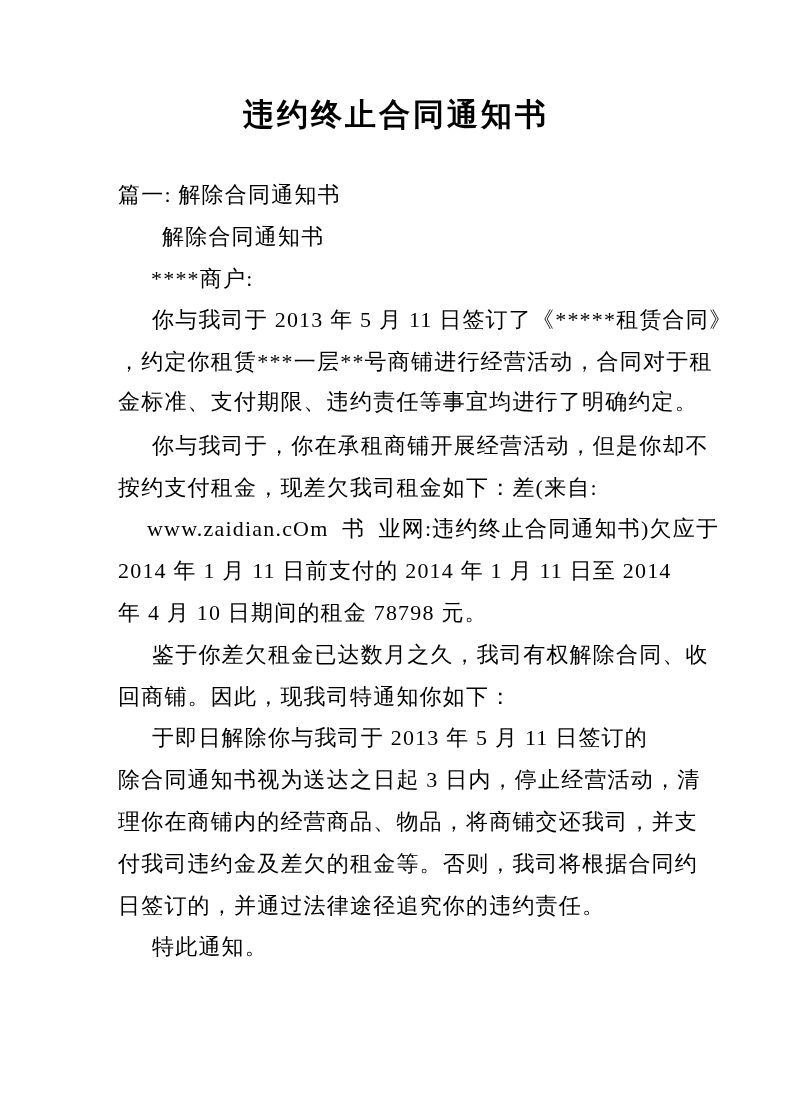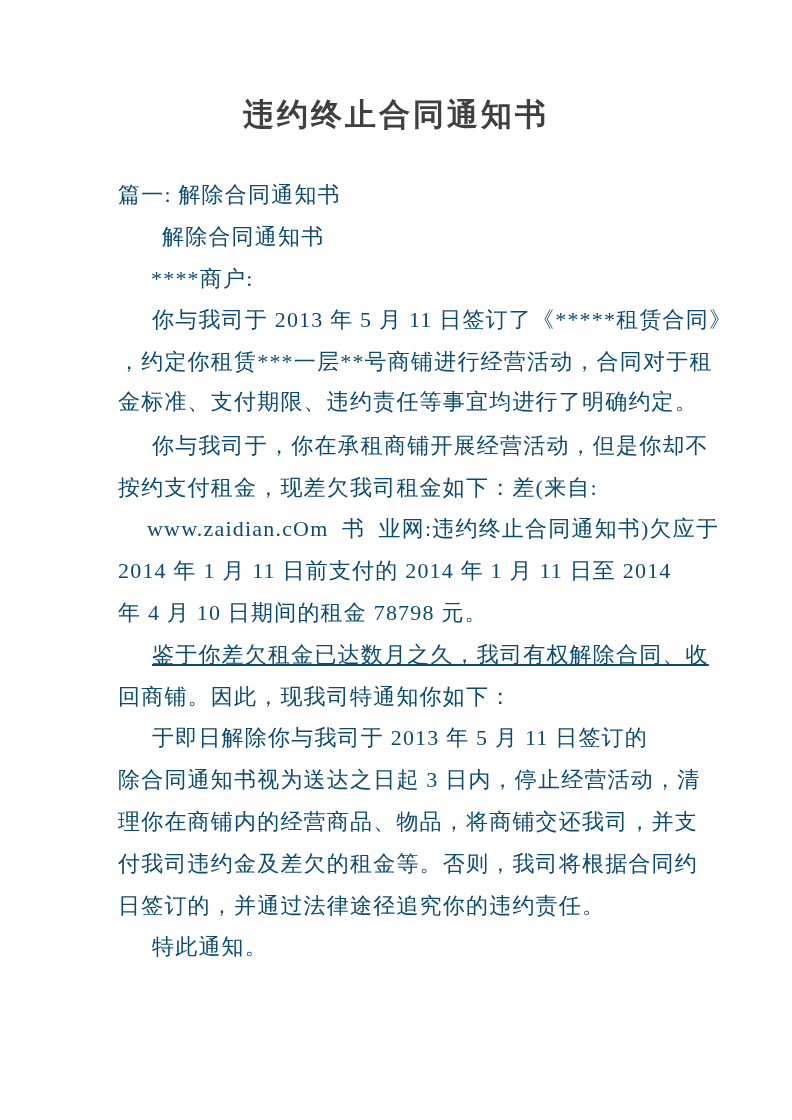--- a/index.html
+++ b/index.html
@@ -25,7 +25,7 @@
     font-size: 31px;
     font-weight: 700;
     letter-spacing: 3px;
-    color: #404040;
+    color: #000000;
   }
   .doc-body {
     position: absolute;

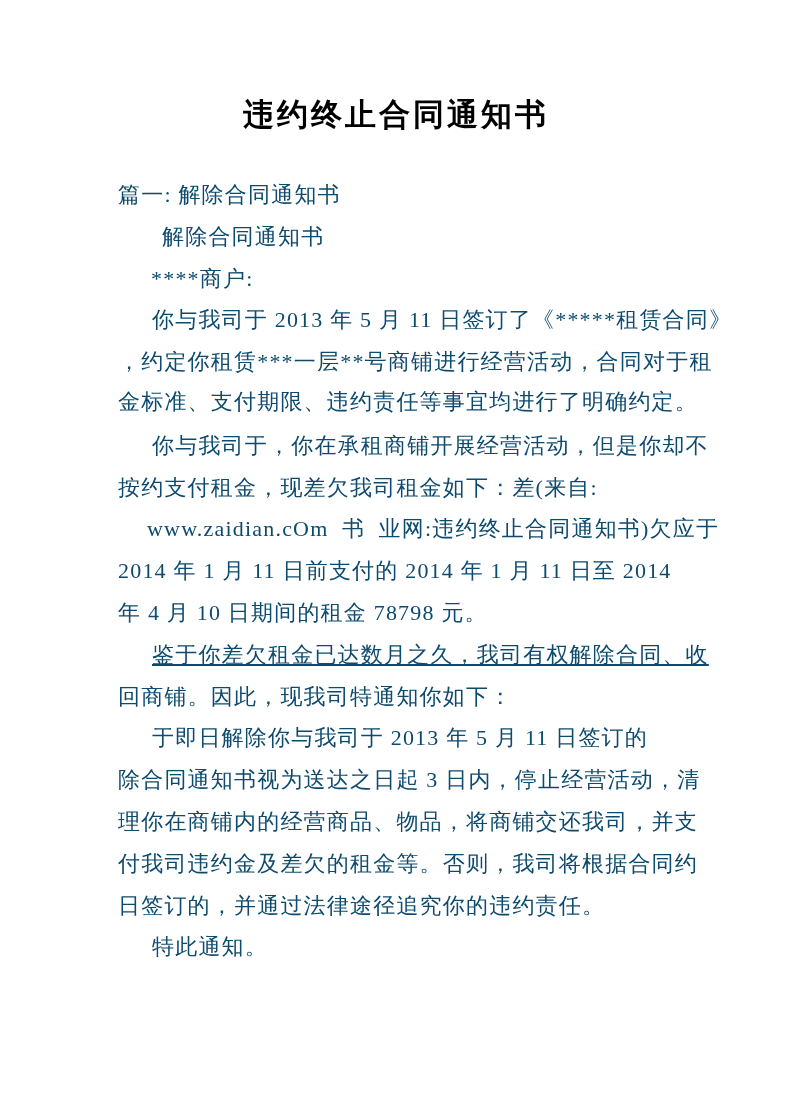--- a/index.html
+++ b/index.html
@@ -35,7 +35,7 @@
     font-size: 22px;
     line-height: 41.8px;
     letter-spacing: 1.2px;
-    color: #0c4a6e;
+    color: #000000;
     text-align: left;
   }
   .doc-line {

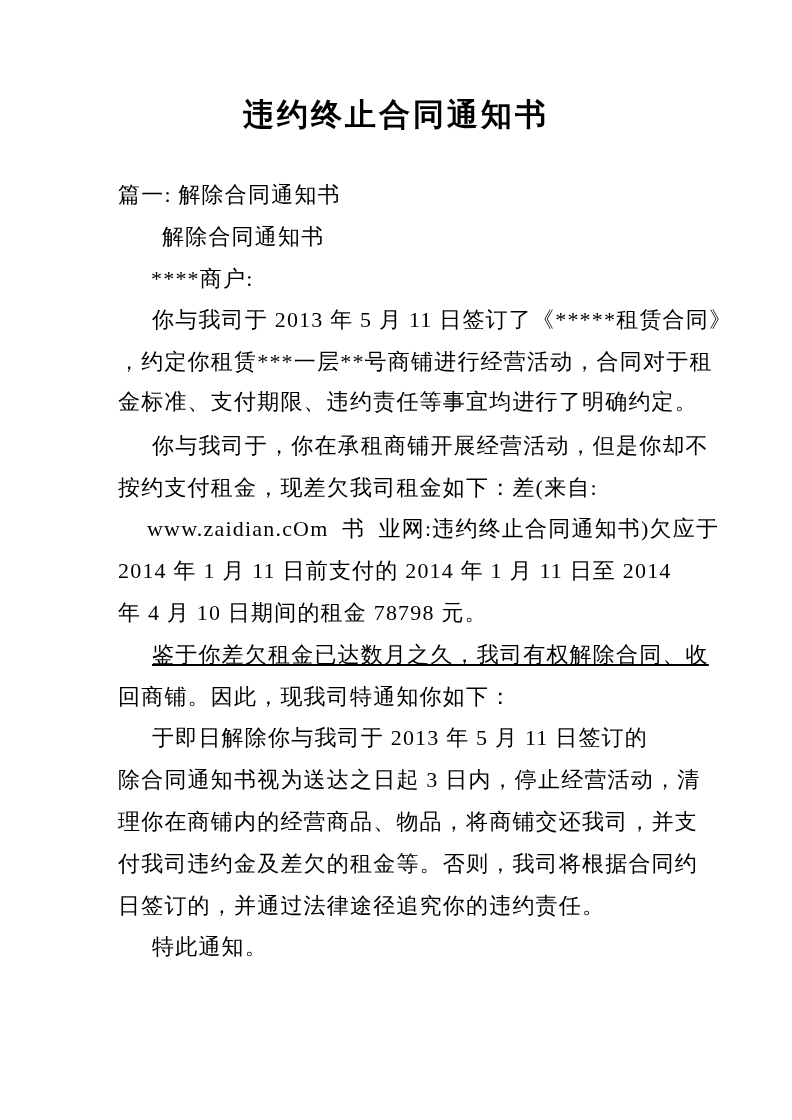--- a/index.html
+++ b/index.html
@@ -61,7 +61,7 @@
       <div class="doc-line" style="padding-left: 0px; margin-left: 29px;">www.zaidian.cOm  书  业网:违约终止合同通知书)欠应于</div>
       <div class="doc-line" style="padding-left: 0px;">2014 年 1 月 11 日前支付的 2014 年 1 月 11 日至 2014</div>
       <div class="doc-line" style="padding-left: 0px;">年 4 月 10 日期间的租金 78798 元。</div>
-      <div class="doc-line" style="padding-left: 34px; text-decoration: underline;">鉴于你差欠租金已达数月之久，我司有权解除合同、收</div>
+      <div class="doc-line" style="padding-left: 34px;">鉴于你差欠租金已达数月之久，我司有权解除合同、收</div>
       <div class="doc-line" style="padding-left: 0px;">回商铺。因此，现我司特通知你如下：</div>
       <div class="doc-line" style="padding-left: 34px;">于即日解除你与我司于 2013 年 5 月 11 日签订的</div>
       <div class="doc-line" style="padding-left: 0px;">除合同通知书视为送达之日起 3 日内，停止经营活动，清</div>

